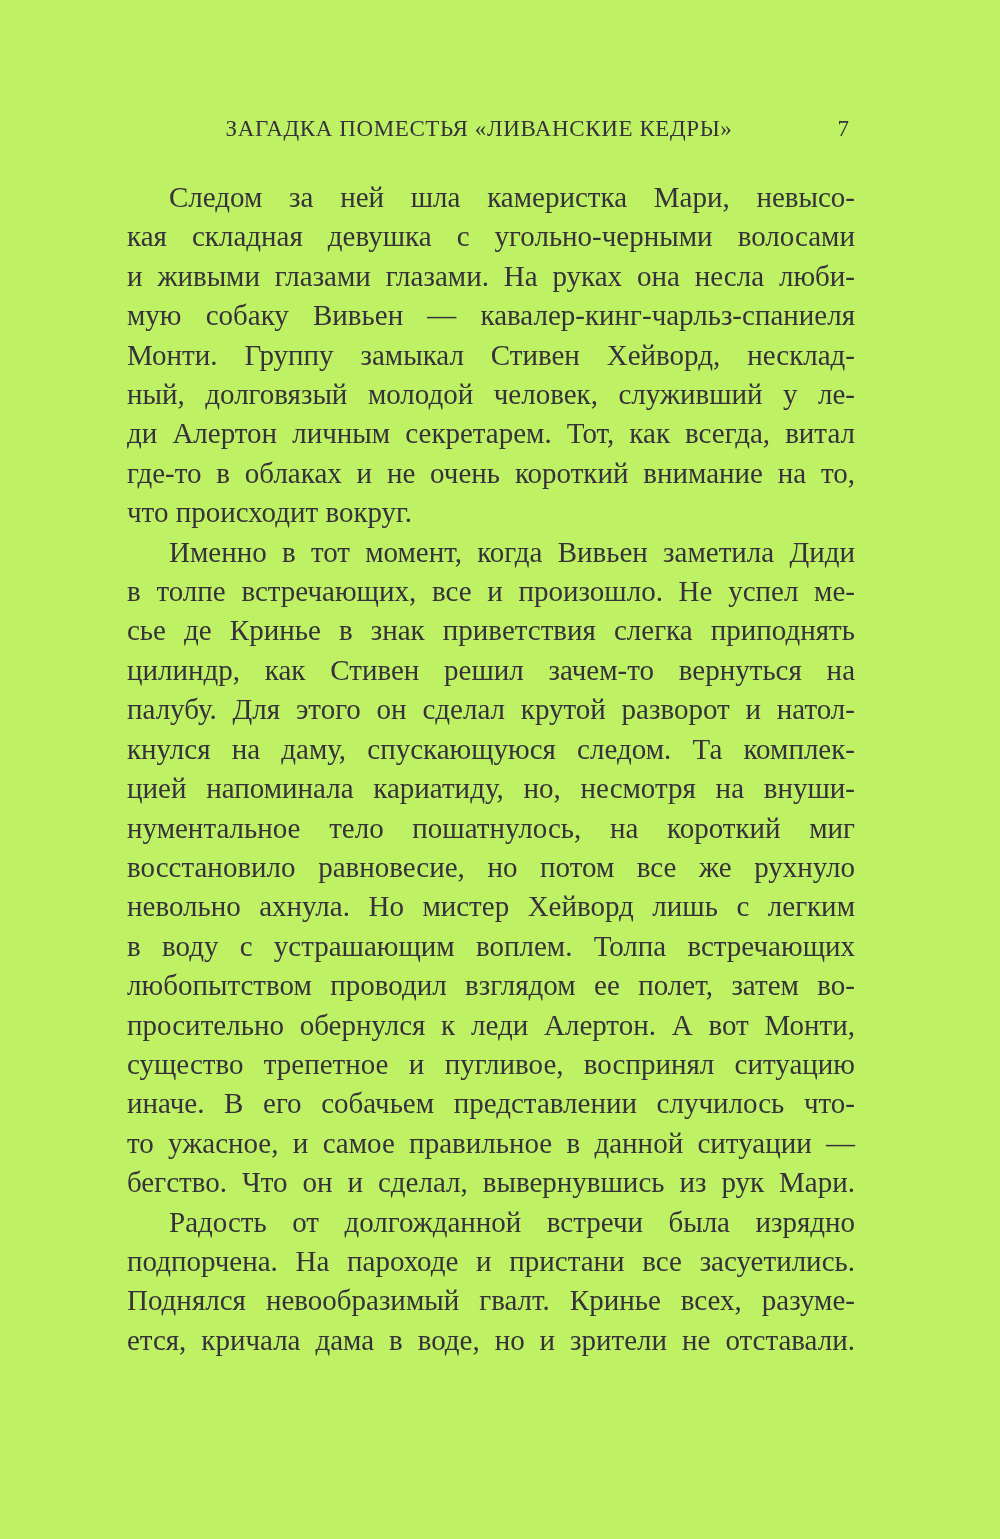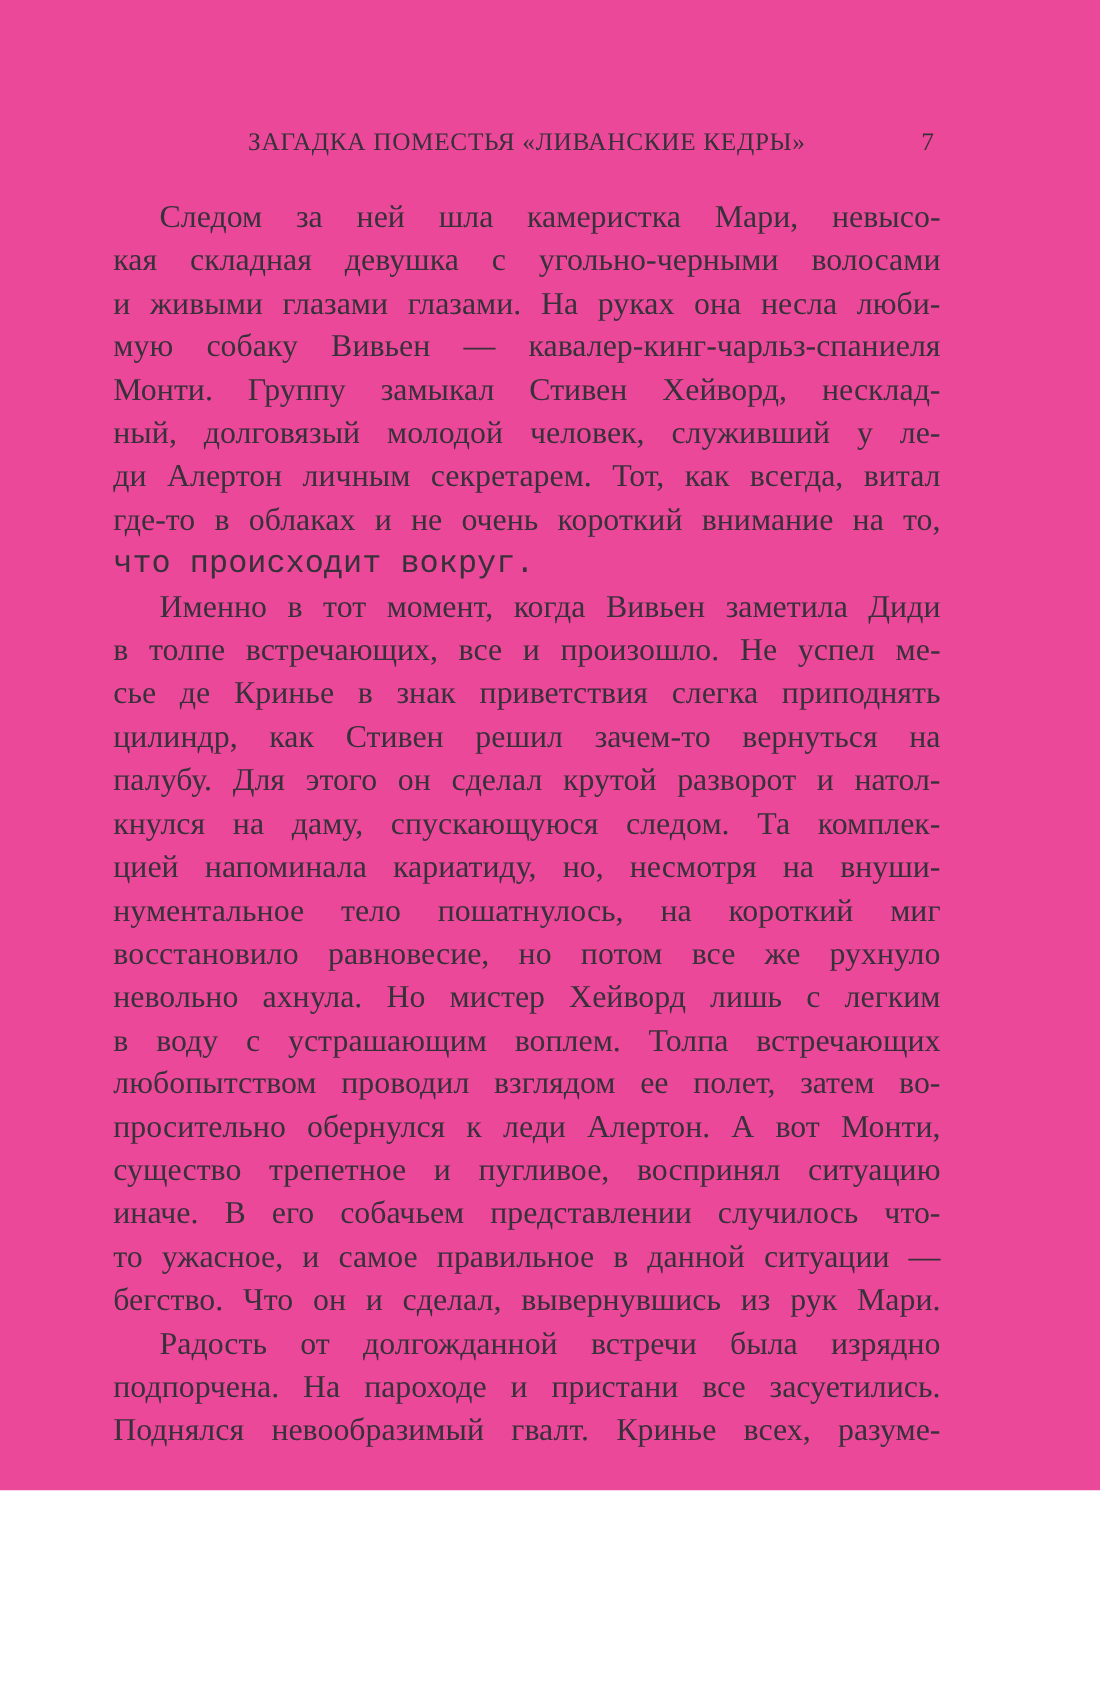--- a/index.html
+++ b/index.html
@@ -10,8 +10,8 @@
   .page {
     position: relative;
     width: 1000px;
-    height: 1355px;
-    background: #ec4899;
+    height: 1539px;
+    background: #bef264;
     font-family: "Liberation Serif", "DejaVu Serif", serif;
     color: #37313a;
     overflow: hidden;

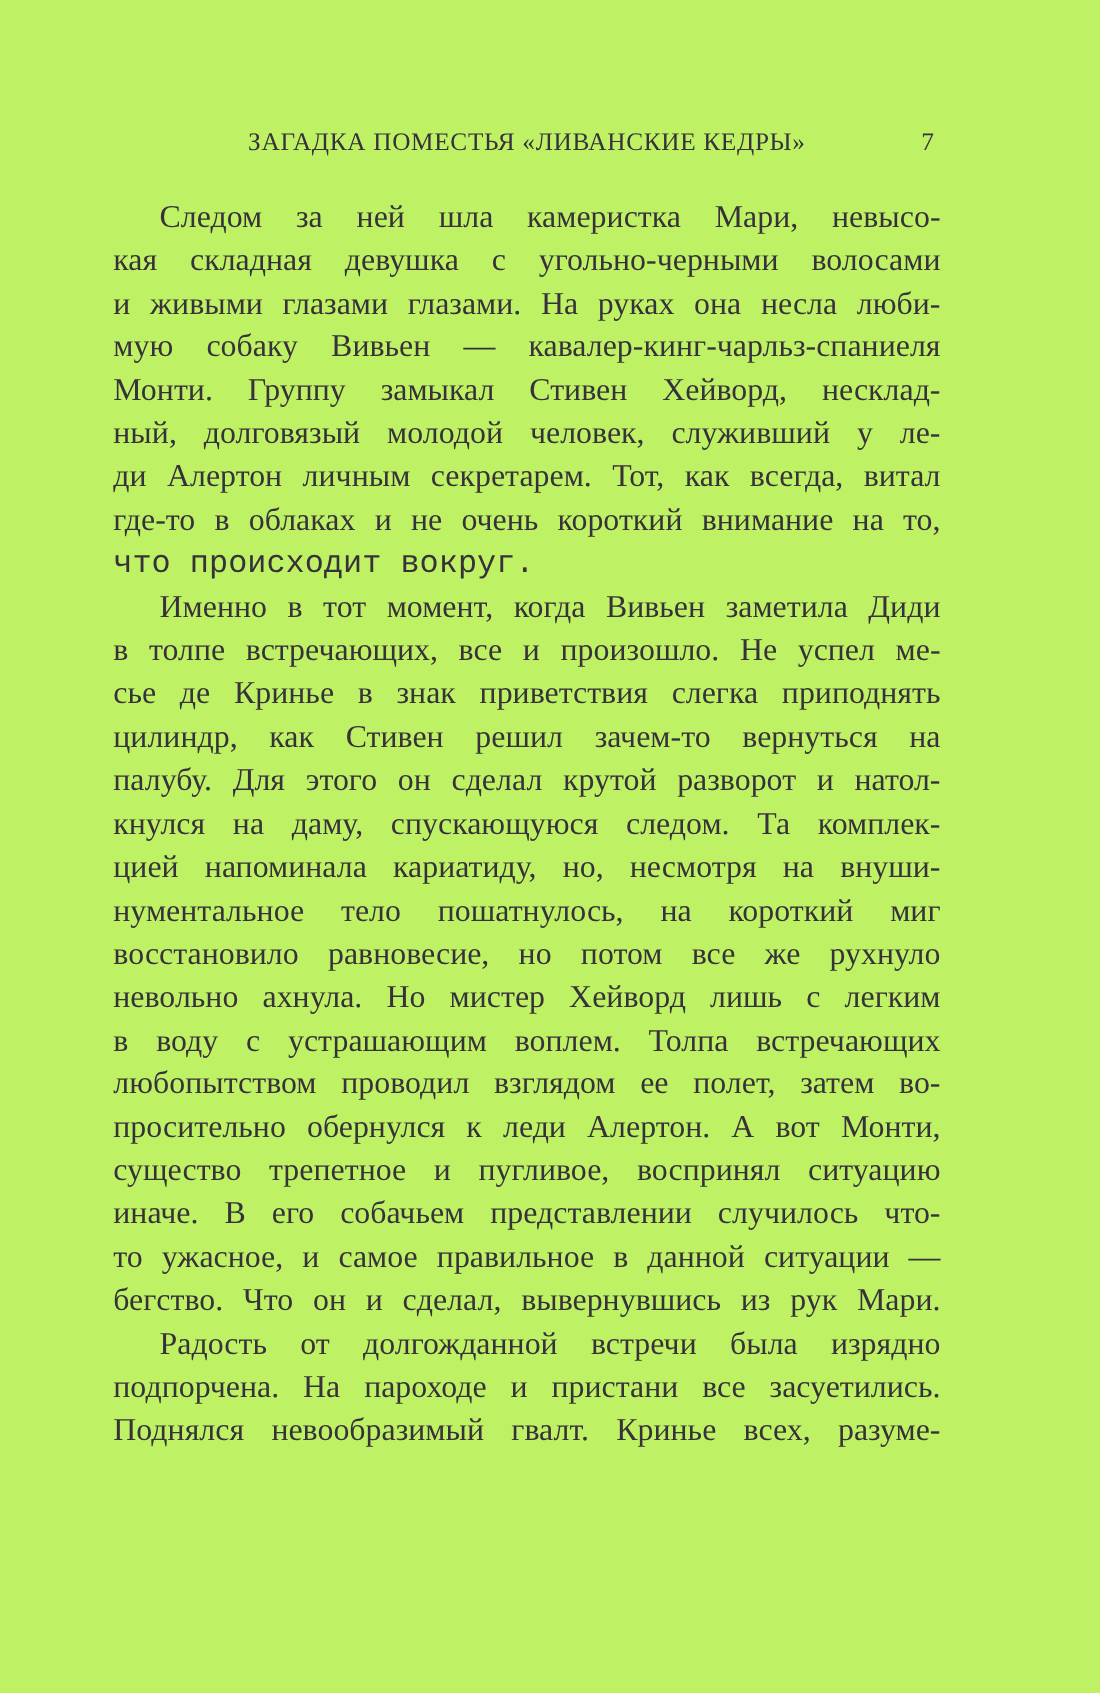--- a/index.html
+++ b/index.html
@@ -55,6 +55,7 @@
     text-align: justify;
     text-align-last: justify;
     white-space: normal;
+    margin-left: 24px;
   }
   .line.first {
     text-indent: 42px;

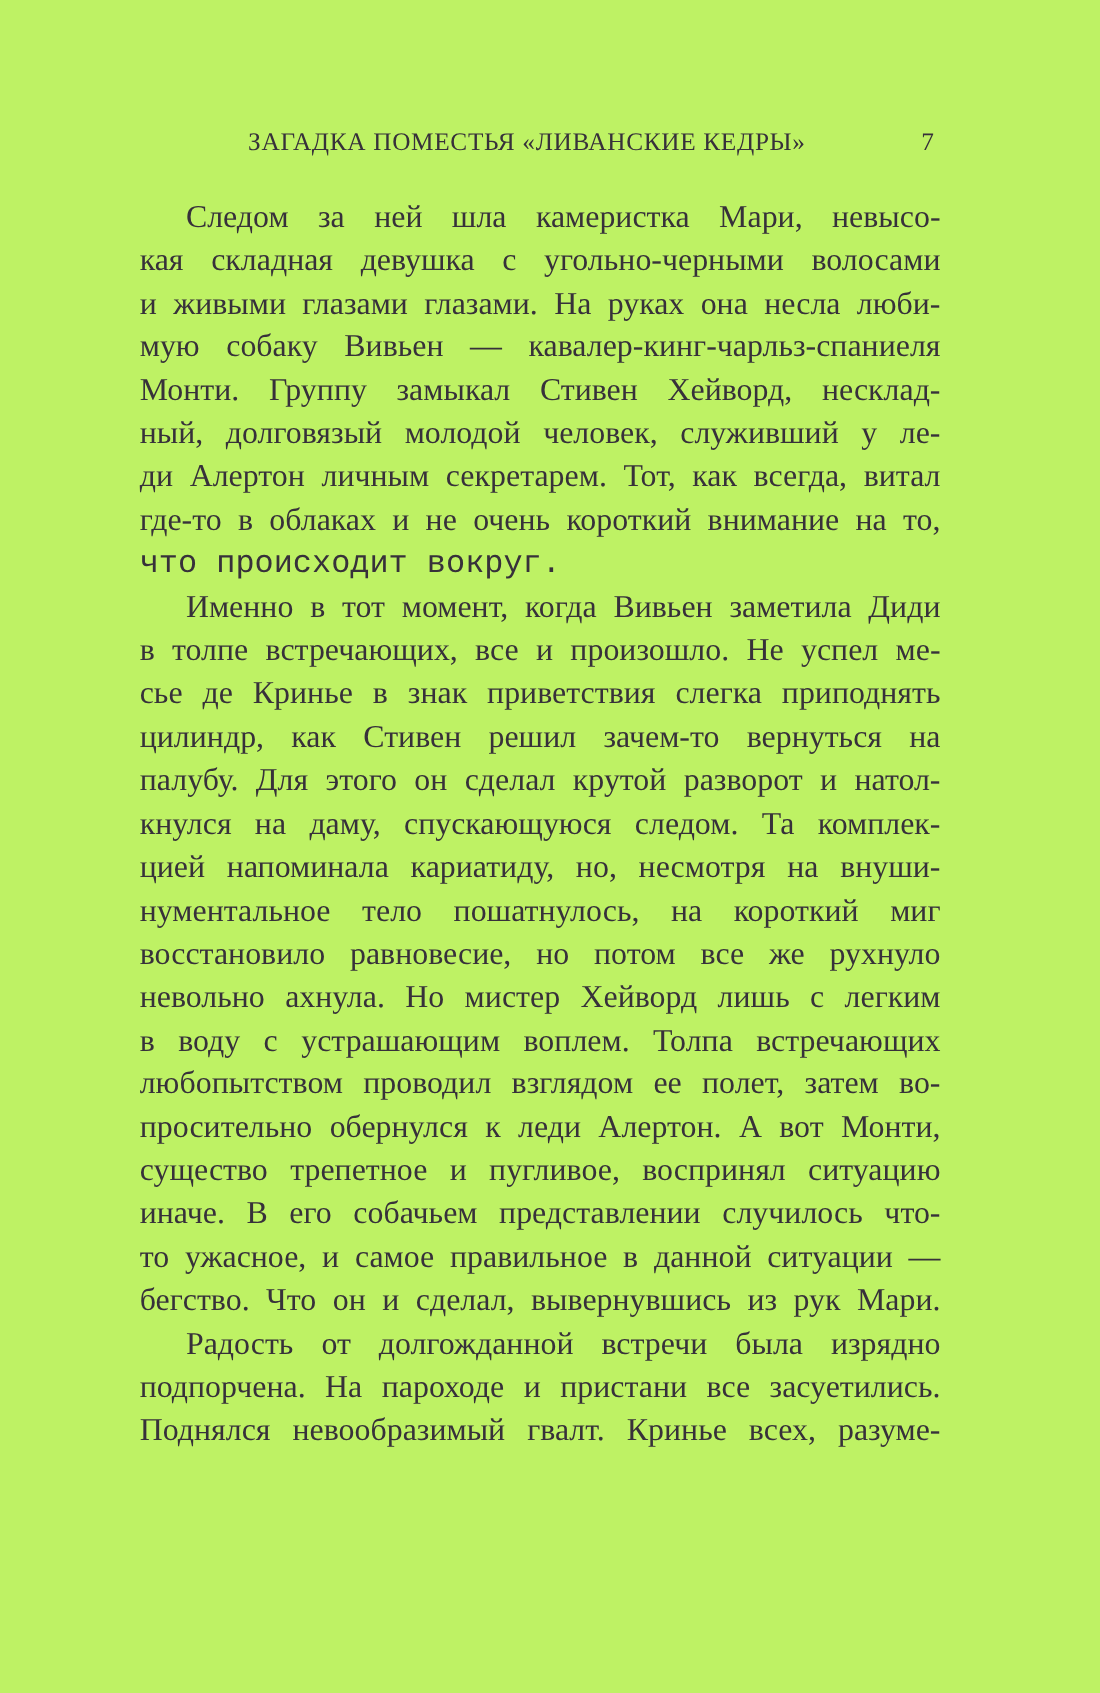--- a/index.html
+++ b/index.html
@@ -62,7 +62,6 @@
   }
   .line.short-last {
     text-align-last: left;
-    font-family: Liberation Mono, monospace;
   }
 </style>
 </head>

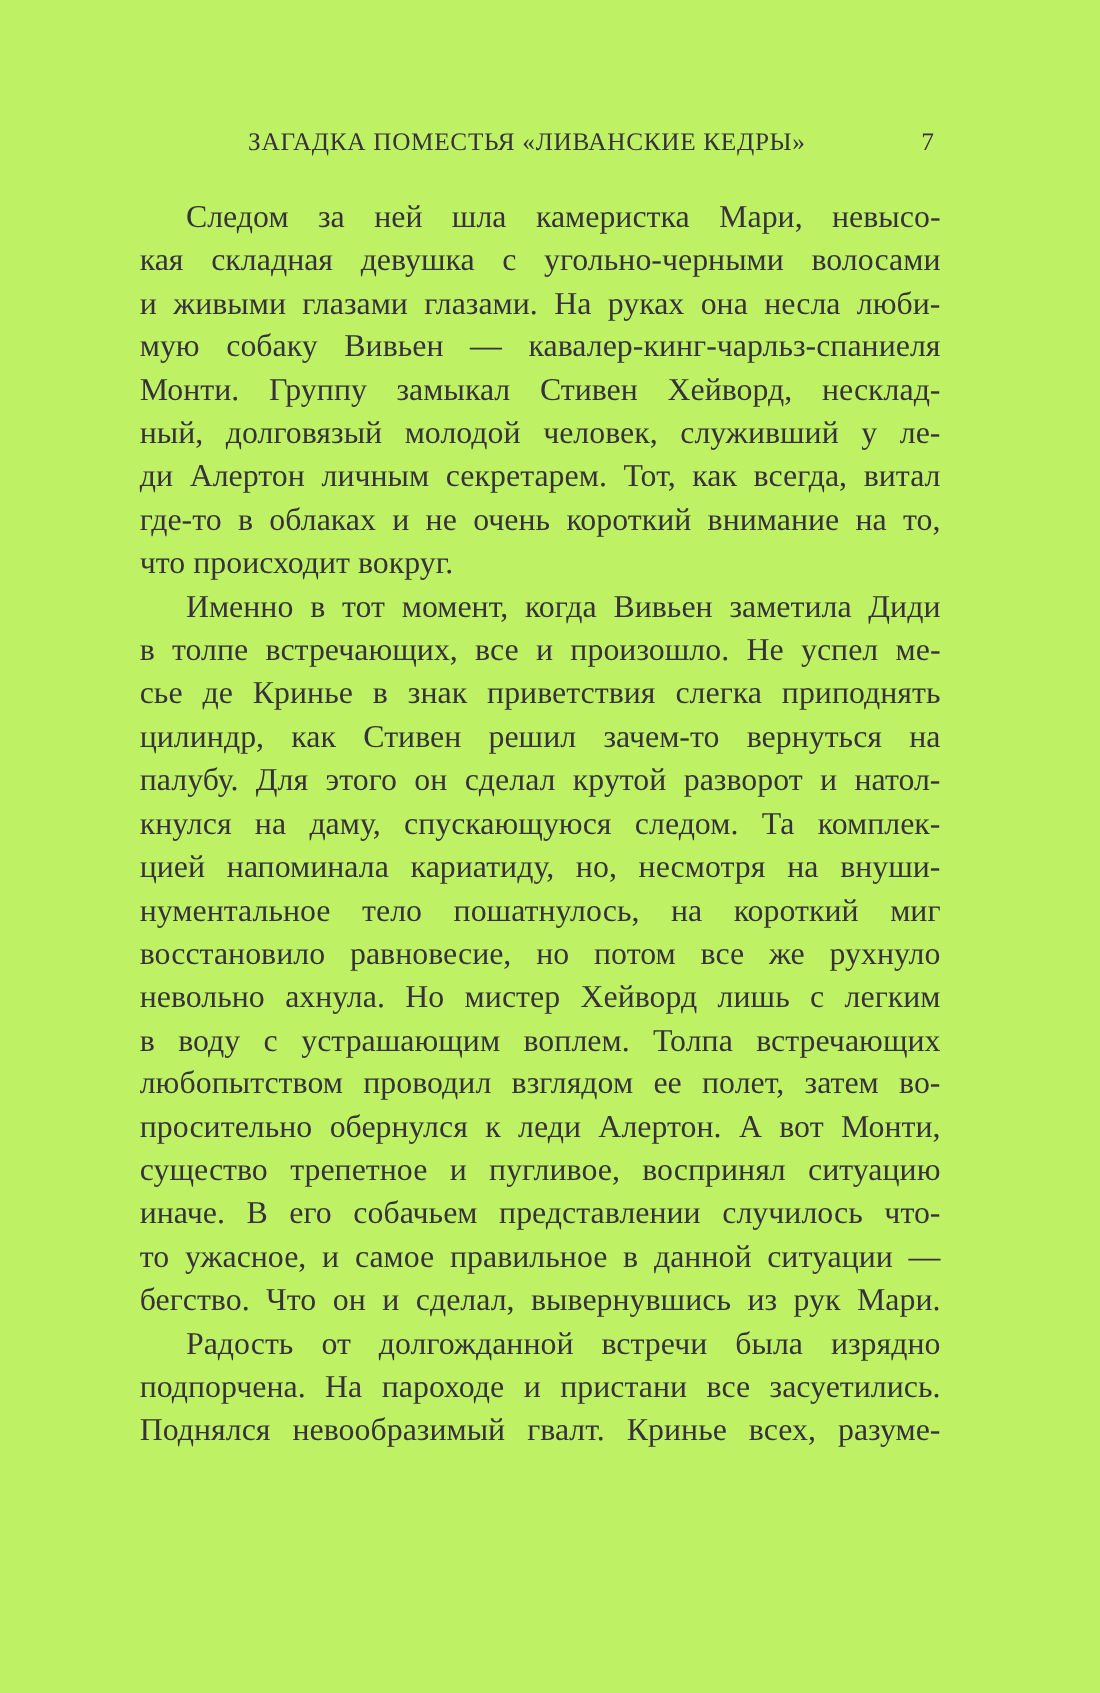--- a/index.html
+++ b/index.html
@@ -107,6 +107,7 @@
         <div class="line first">Радость от долгожданной встречи была изрядно</div>
         <div class="line">подпорчена. На пароходе и пристани все засуетились.</div>
         <div class="line">Поднялся невообразимый гвалт. Кринье всех, разуме-</div>
+        <div class="line">ется, кричала дама в воде, но и зрители не отставали.</div>
       </div>
     </div>
 </div>

